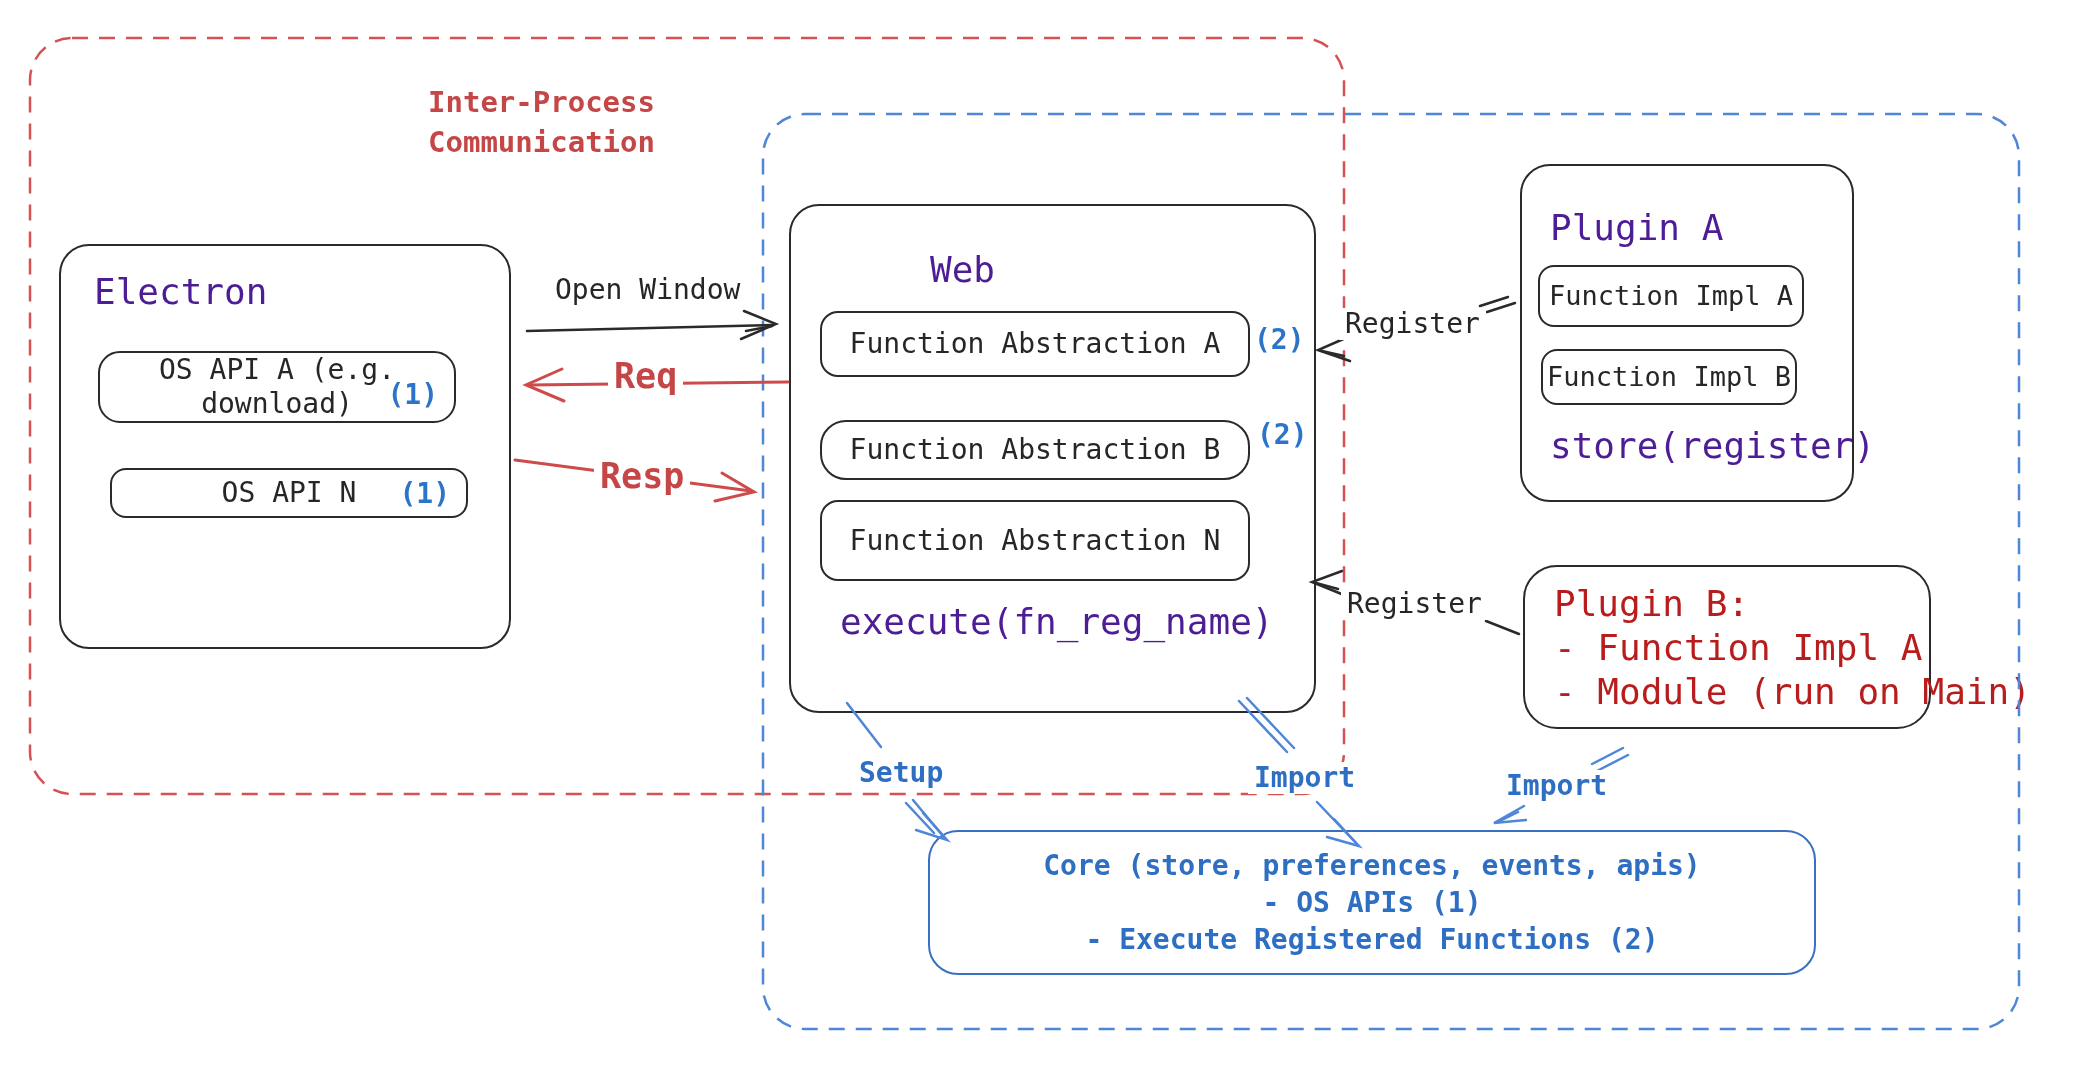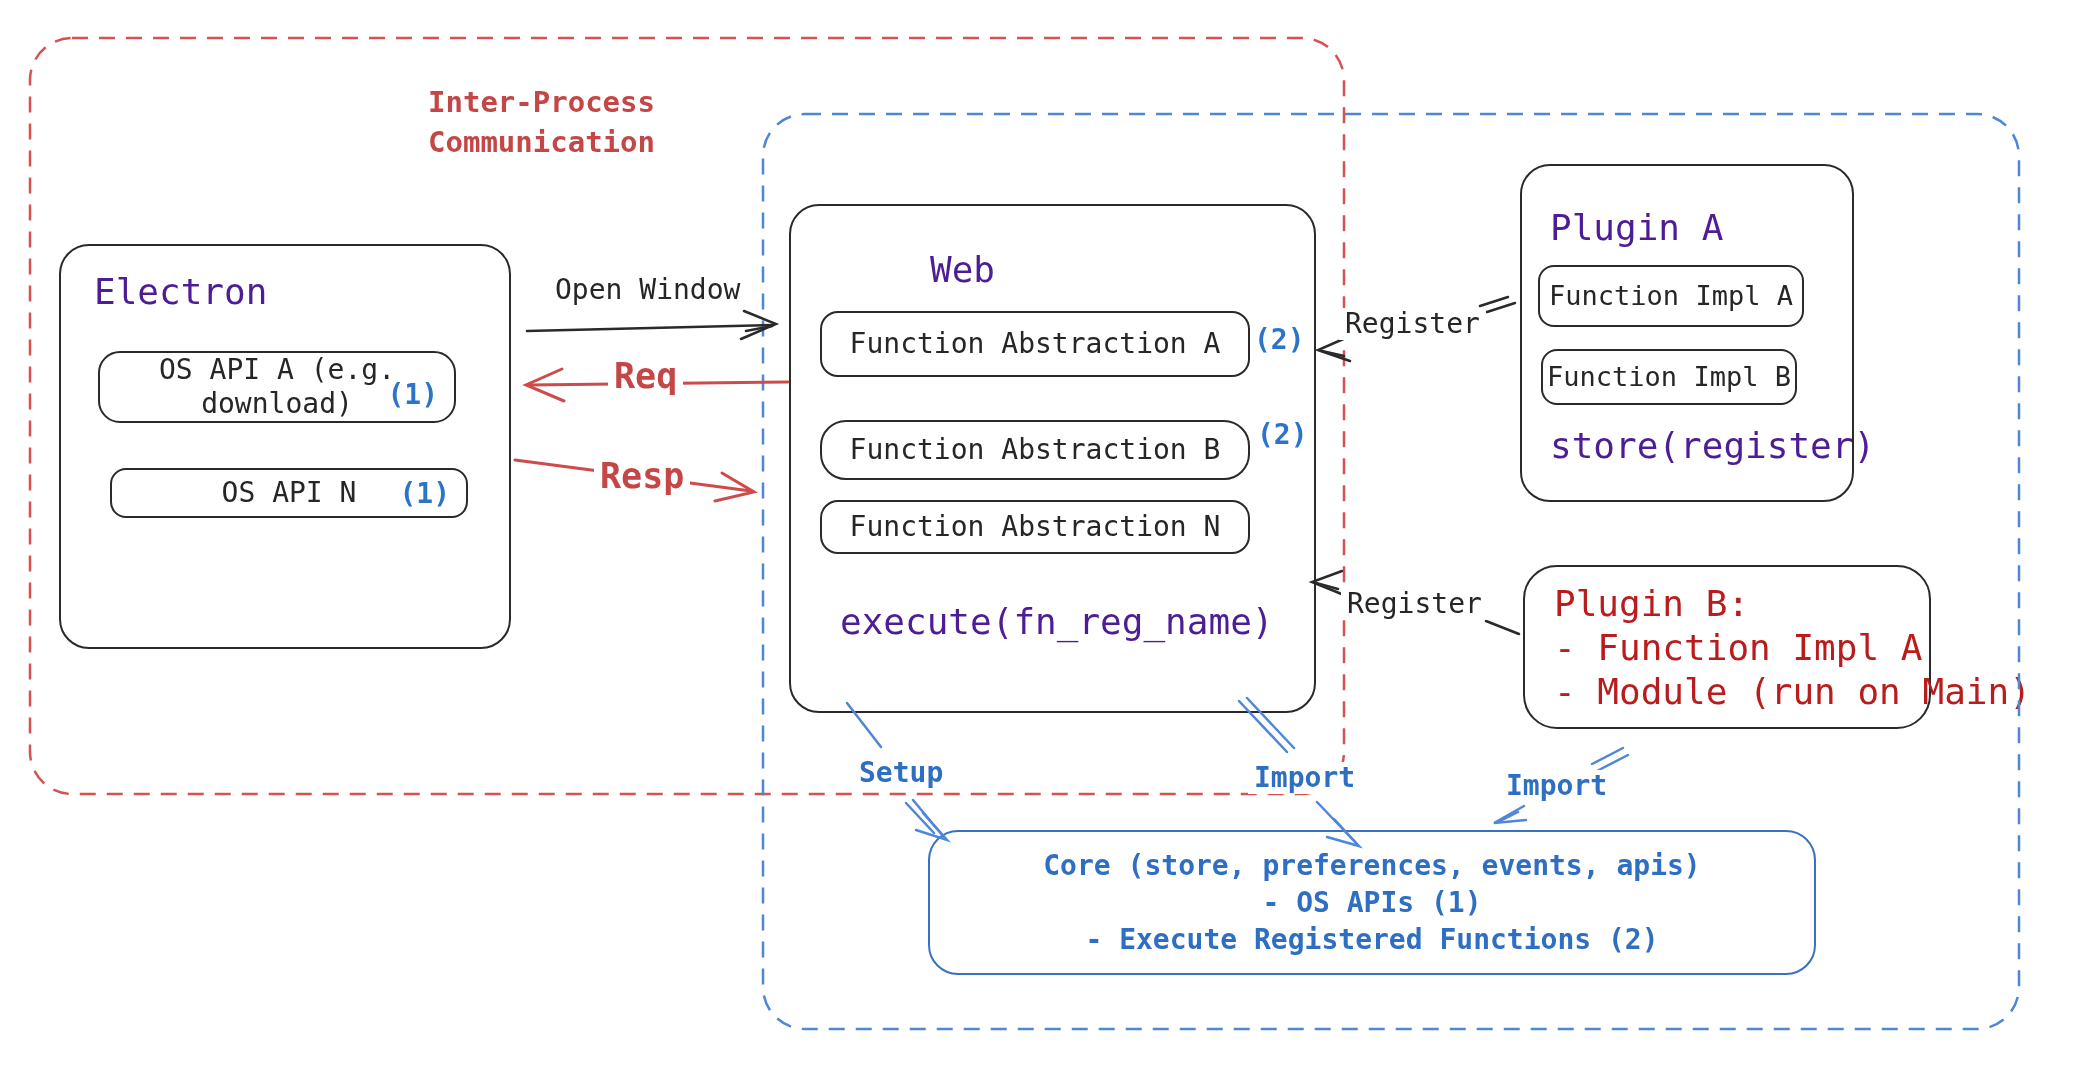--- a/index.html
+++ b/index.html
@@ -122,7 +122,7 @@
   </div>
   <span class="badge abs" style="left:1257px; top:418px;">(2)</span>
 
-  <div class="subnode" style="left:820px; top:500px; width:430px; height:54px; border-radius:18px;">
+  <div class="subnode" style="left:820px; top:500px; width:430px; height:81px; border-radius:18px;">
     <div class="t-line">Function Abstraction N</div>
   </div>
 

